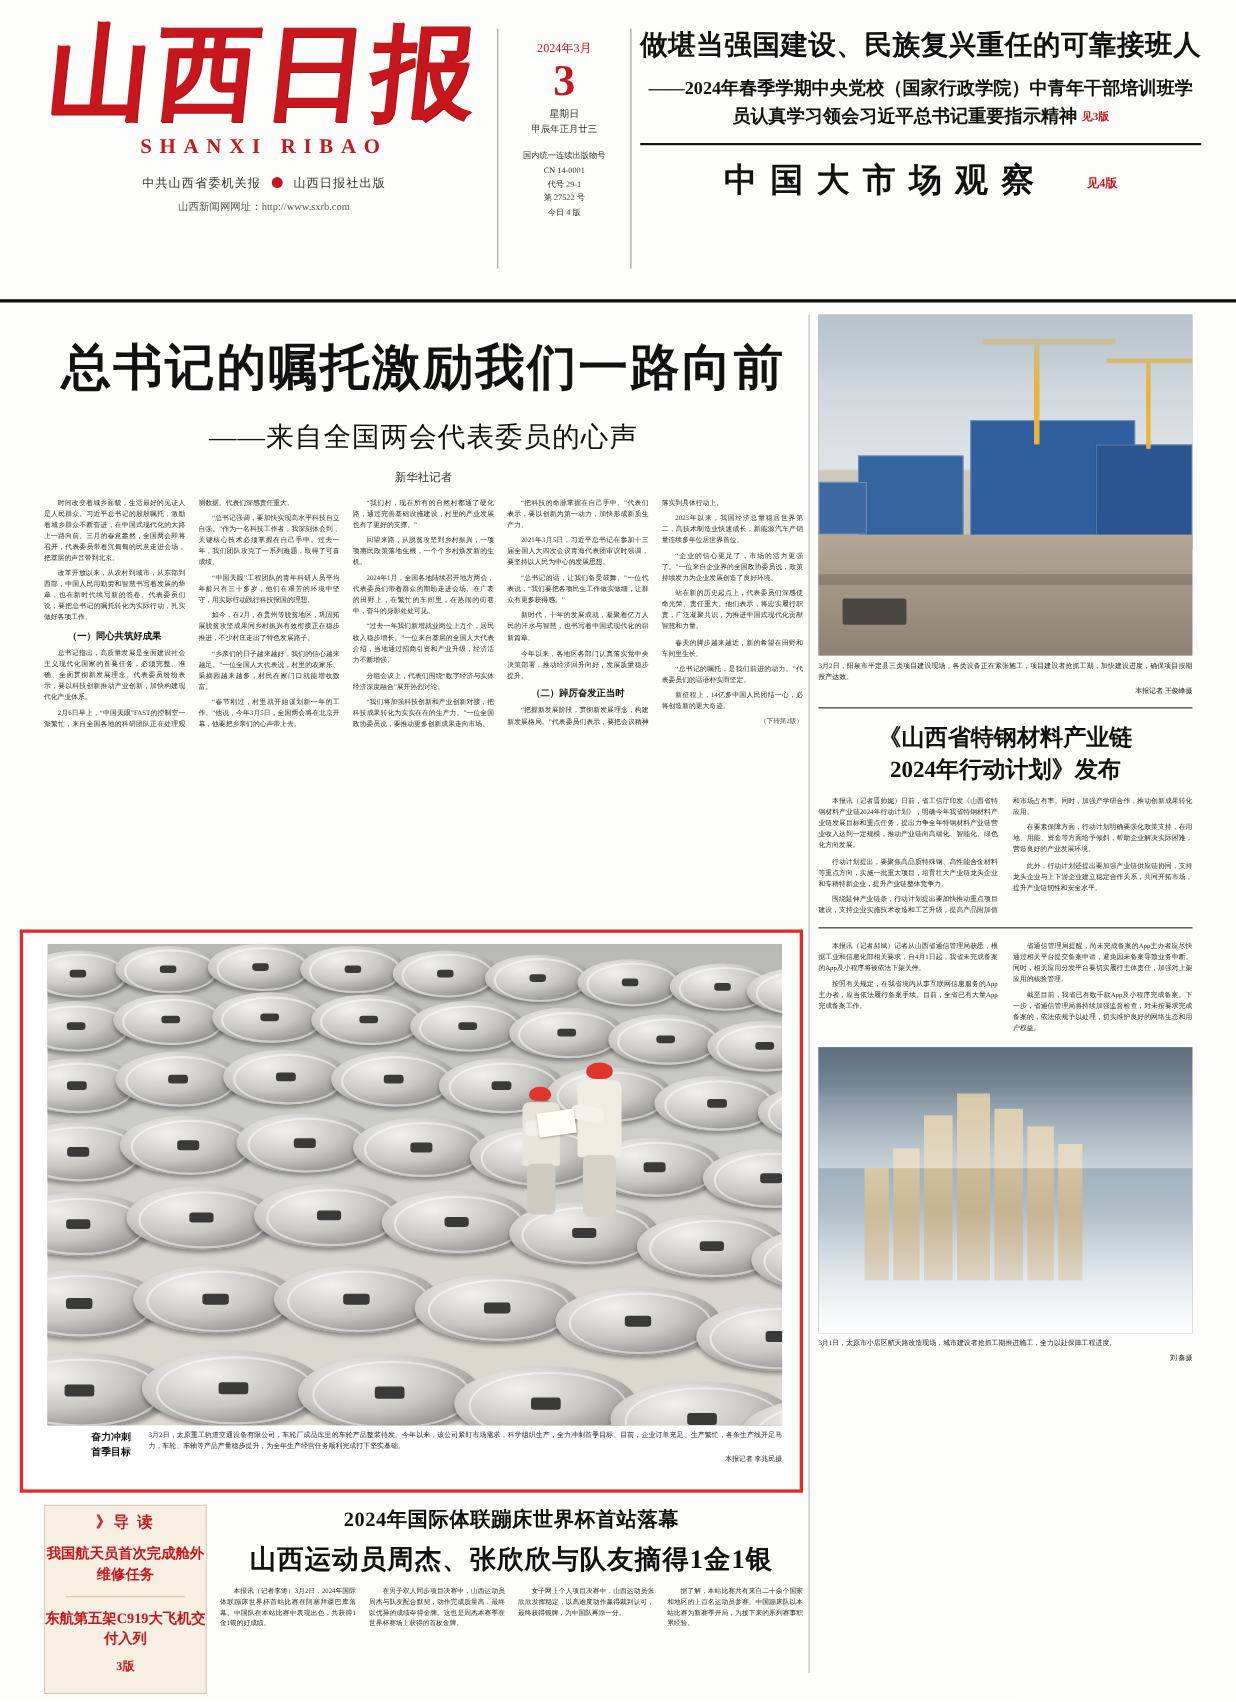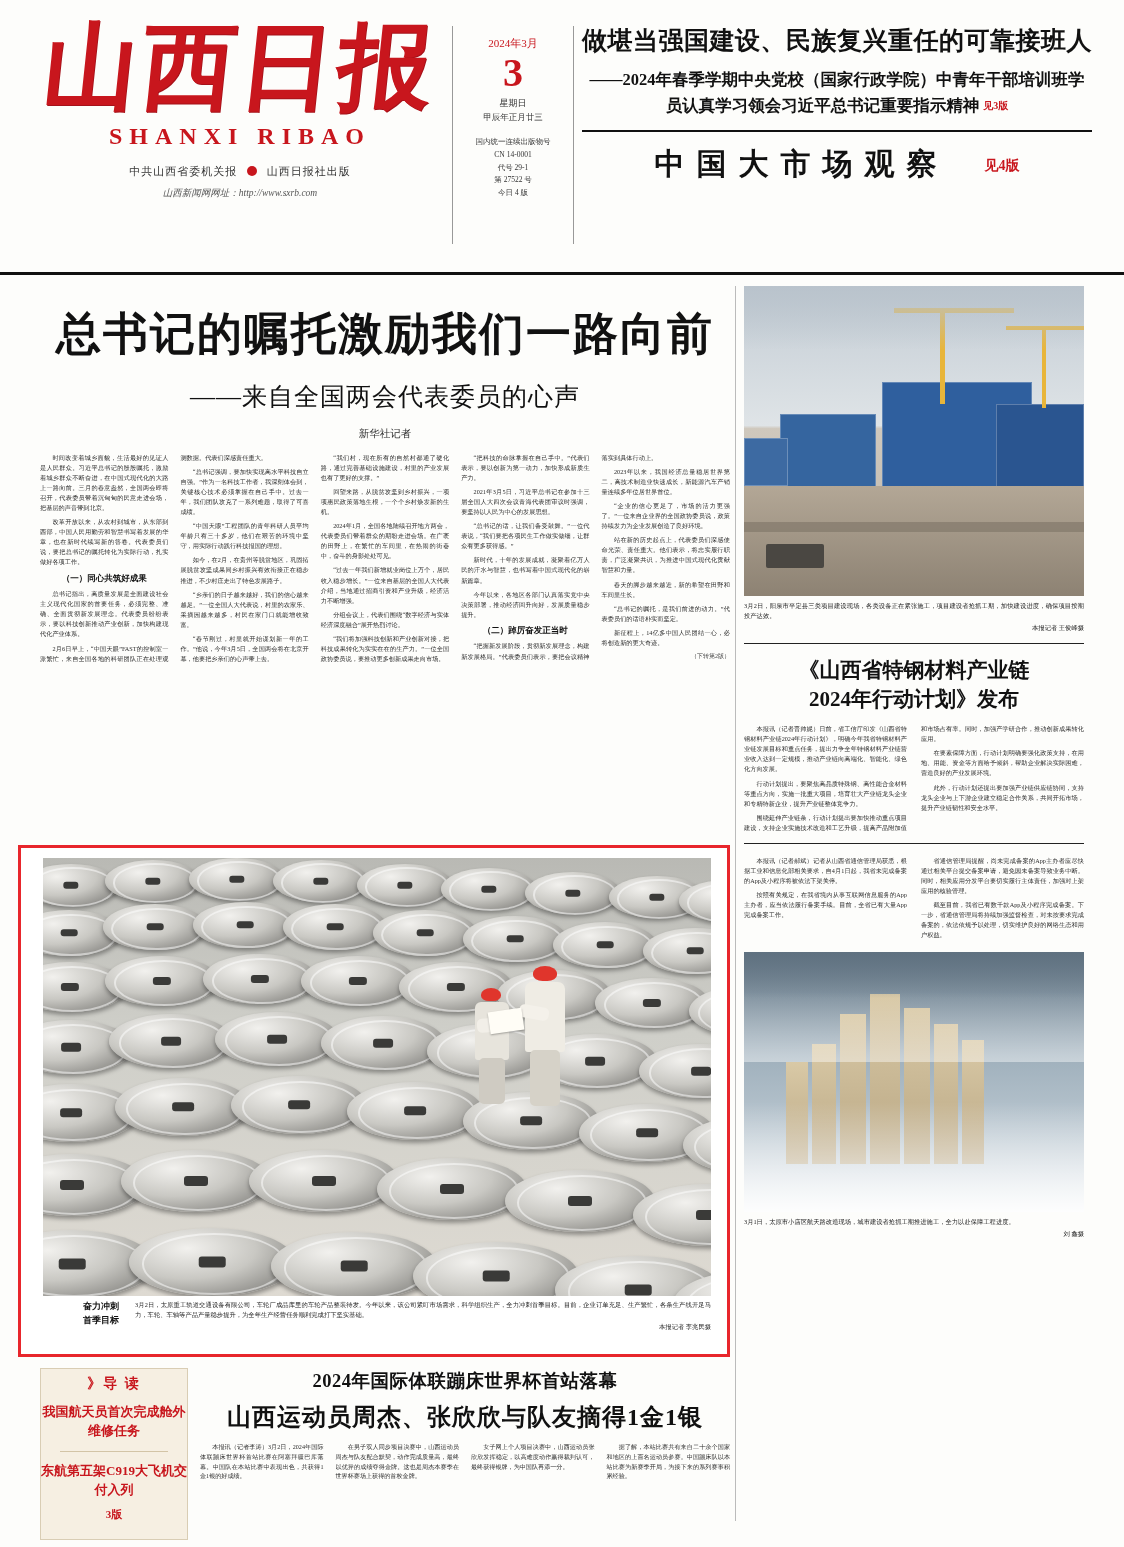--- a/index.html
+++ b/index.html
@@ -22,7 +22,7 @@
     transform:skewX(-6deg);
     text-shadow:1px 1px 0 #a5121a;
   }
-  .logo-py { margin-top:6px; font-size:24px; letter-spacing:7px; color:#c8161d; font-weight:700; }
+  .logo-py { margin-top:6px; font-size:19px; letter-spacing:7px; color:#c8161d; font-weight:700; }
   .logo-sub { margin-top:14px; font-size:11px; color:#333; letter-spacing:1px; }
   .logo-sub .sep { display:inline-block; width:10px; height:10px; border-radius:50%; background:#c8161d; vertical-align:-1px; margin:0 6px; }
   .logo-site { margin-top:8px; font-size:9.5px; color:#555;font-style:italic; }

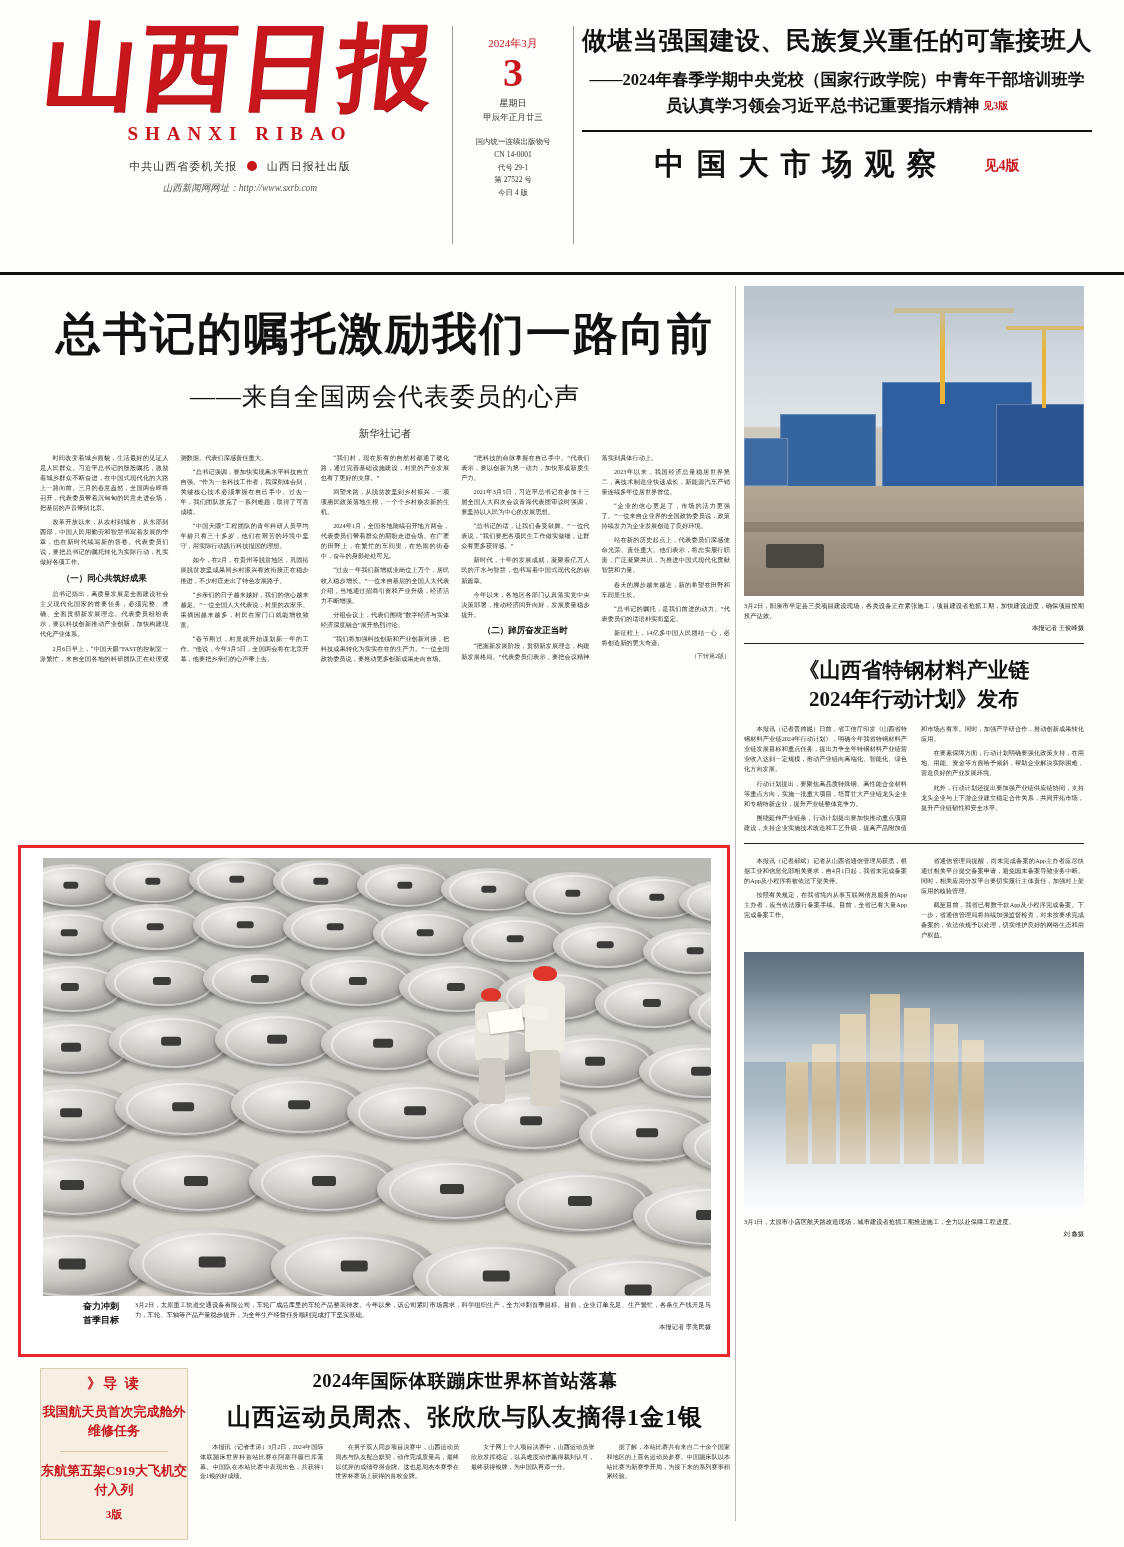--- a/index.html
+++ b/index.html
@@ -53,7 +53,7 @@
     margin-top:12px; text-align:center;
     font-size:30px; font-weight:700; letter-spacing:12px; color:#111;
   }
-  .hr-banner .pg { font-size:14px; letter-spacing:0; color:#c8161d; vertical-align:4px;margin-left:36px; }
+  .hr-banner .pg { font-size:11px; letter-spacing:0; color:#c8161d; vertical-align:4px;margin-left:36px; }
   .col-left { position:absolute; left:40px; top:286px; width:690px; }
   .col-right { position:absolute; left:744px; top:286px; width:340px; }
   .vrule { position:absolute; left:735px; top:286px; width:1px; height:1235px; background:#bbb; }

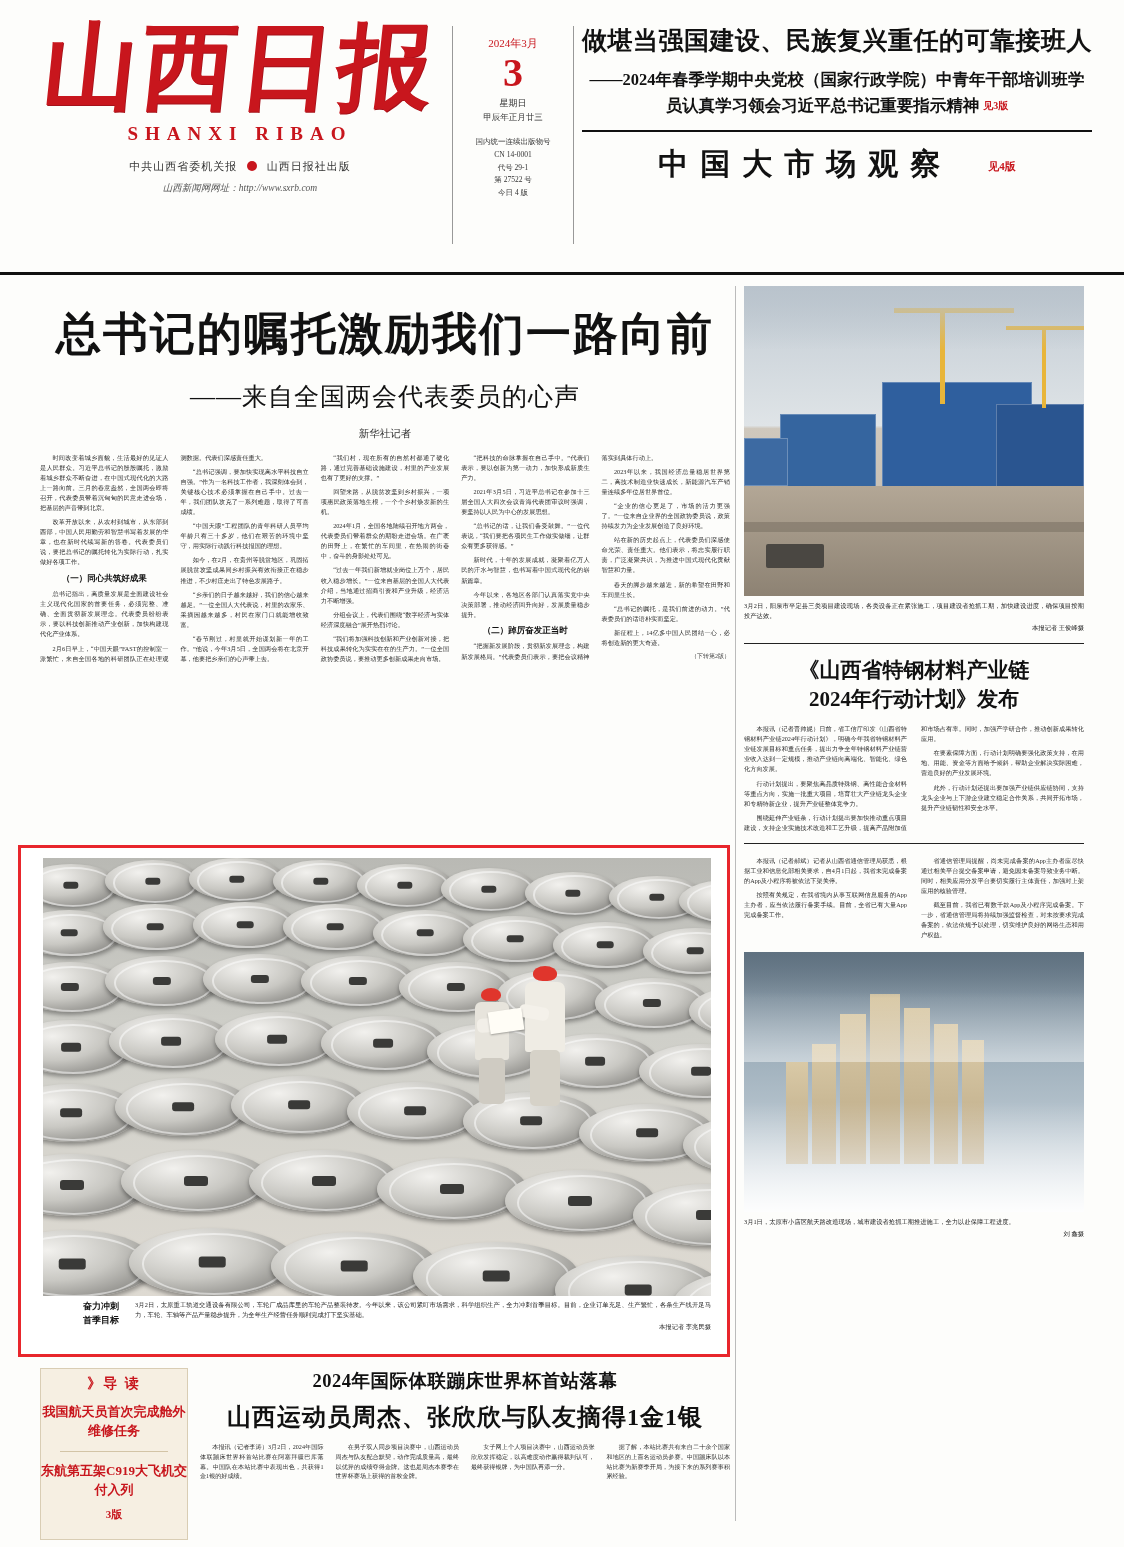--- a/index.html
+++ b/index.html
@@ -25,7 +25,7 @@
   .logo-py { margin-top:6px; font-size:19px; letter-spacing:7px; color:#c8161d; font-weight:700; }
   .logo-sub { margin-top:14px; font-size:11px; color:#333; letter-spacing:1px; }
   .logo-sub .sep { display:inline-block; width:10px; height:10px; border-radius:50%; background:#c8161d; vertical-align:-1px; margin:0 6px; }
-  .logo-site { margin-top:8px; font-size:9.5px; color:#555;font-style:italic; }
+  .logo-site { margin-top:8px; font-size:9.5px; color:#555; }
 
   .datebox {
     position:absolute; left:452px; top:26px; width:122px; height:218px;

